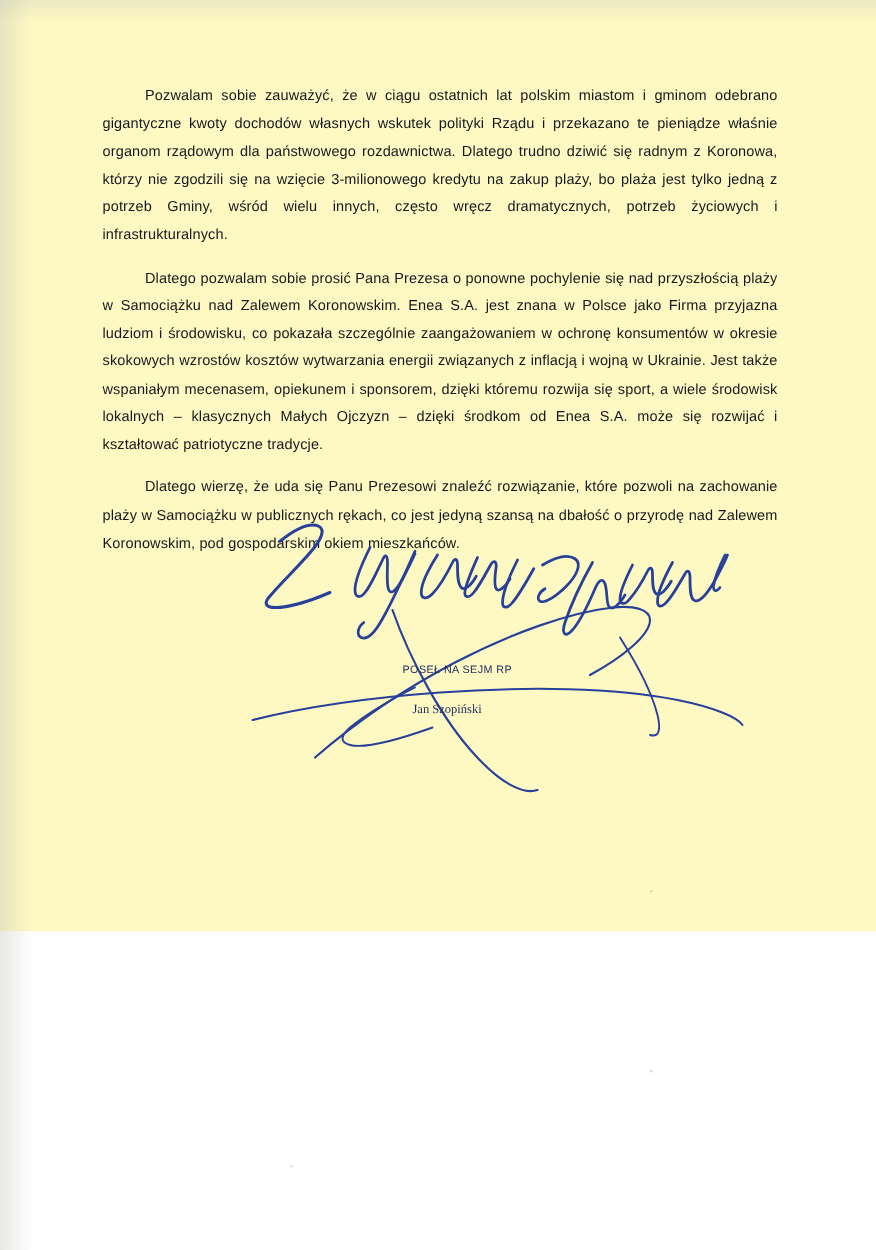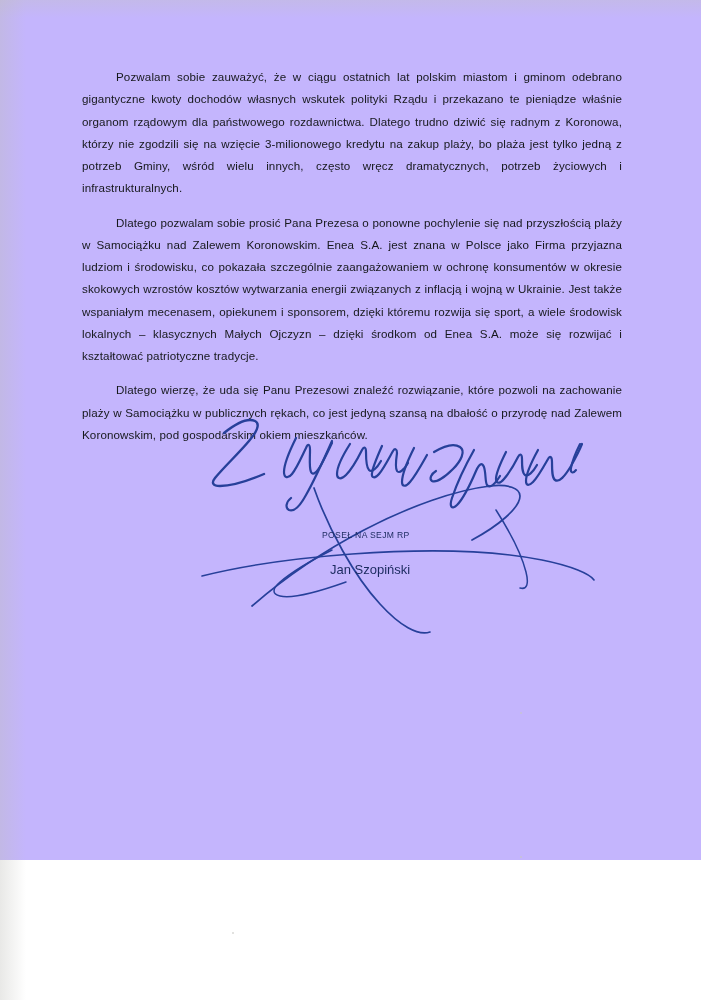--- a/index.html
+++ b/index.html
@@ -18,8 +18,8 @@
   .page {
     position: relative;
     width: 701px;
-    height: 860px;
-    background: #c4b5fd;
+    height: 745px;
+    background: #fef9c3;
   }
   .letter-body {
     position: absolute;

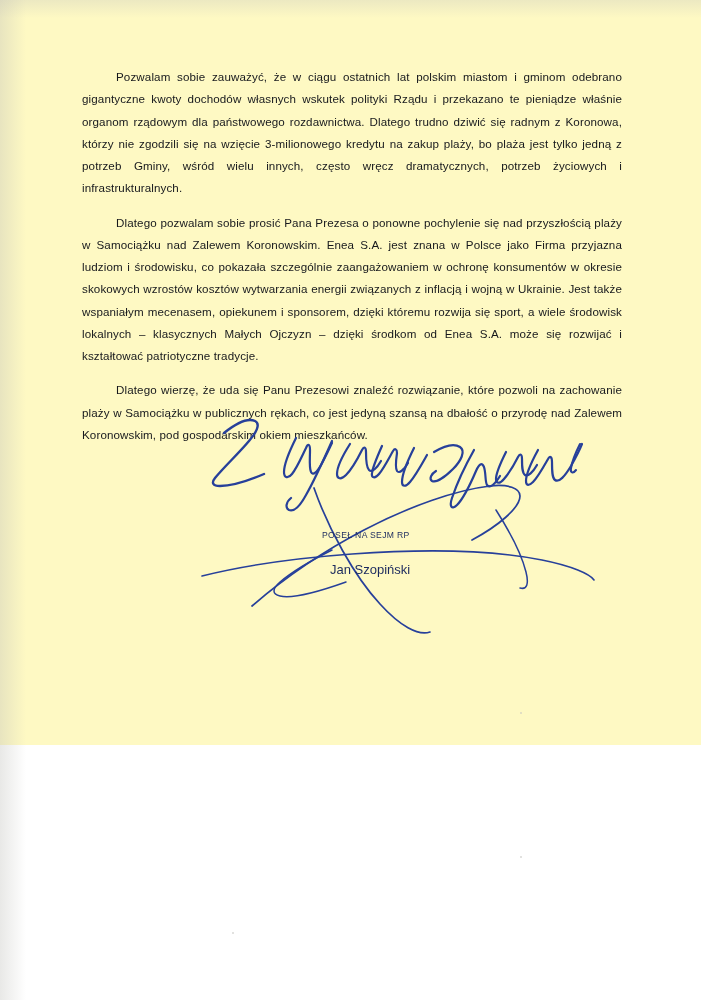--- a/index.html
+++ b/index.html
@@ -68,9 +68,10 @@
     position: absolute;
     left: 248px;
     top: 162px;
-    font-size: 13px;
+    font-size: 10px;
     color: #1b2a5e;
     white-space: nowrap;
+    font-family: Liberation Serif, serif;
   }
   .edge-shadow-left {
     position: absolute;

